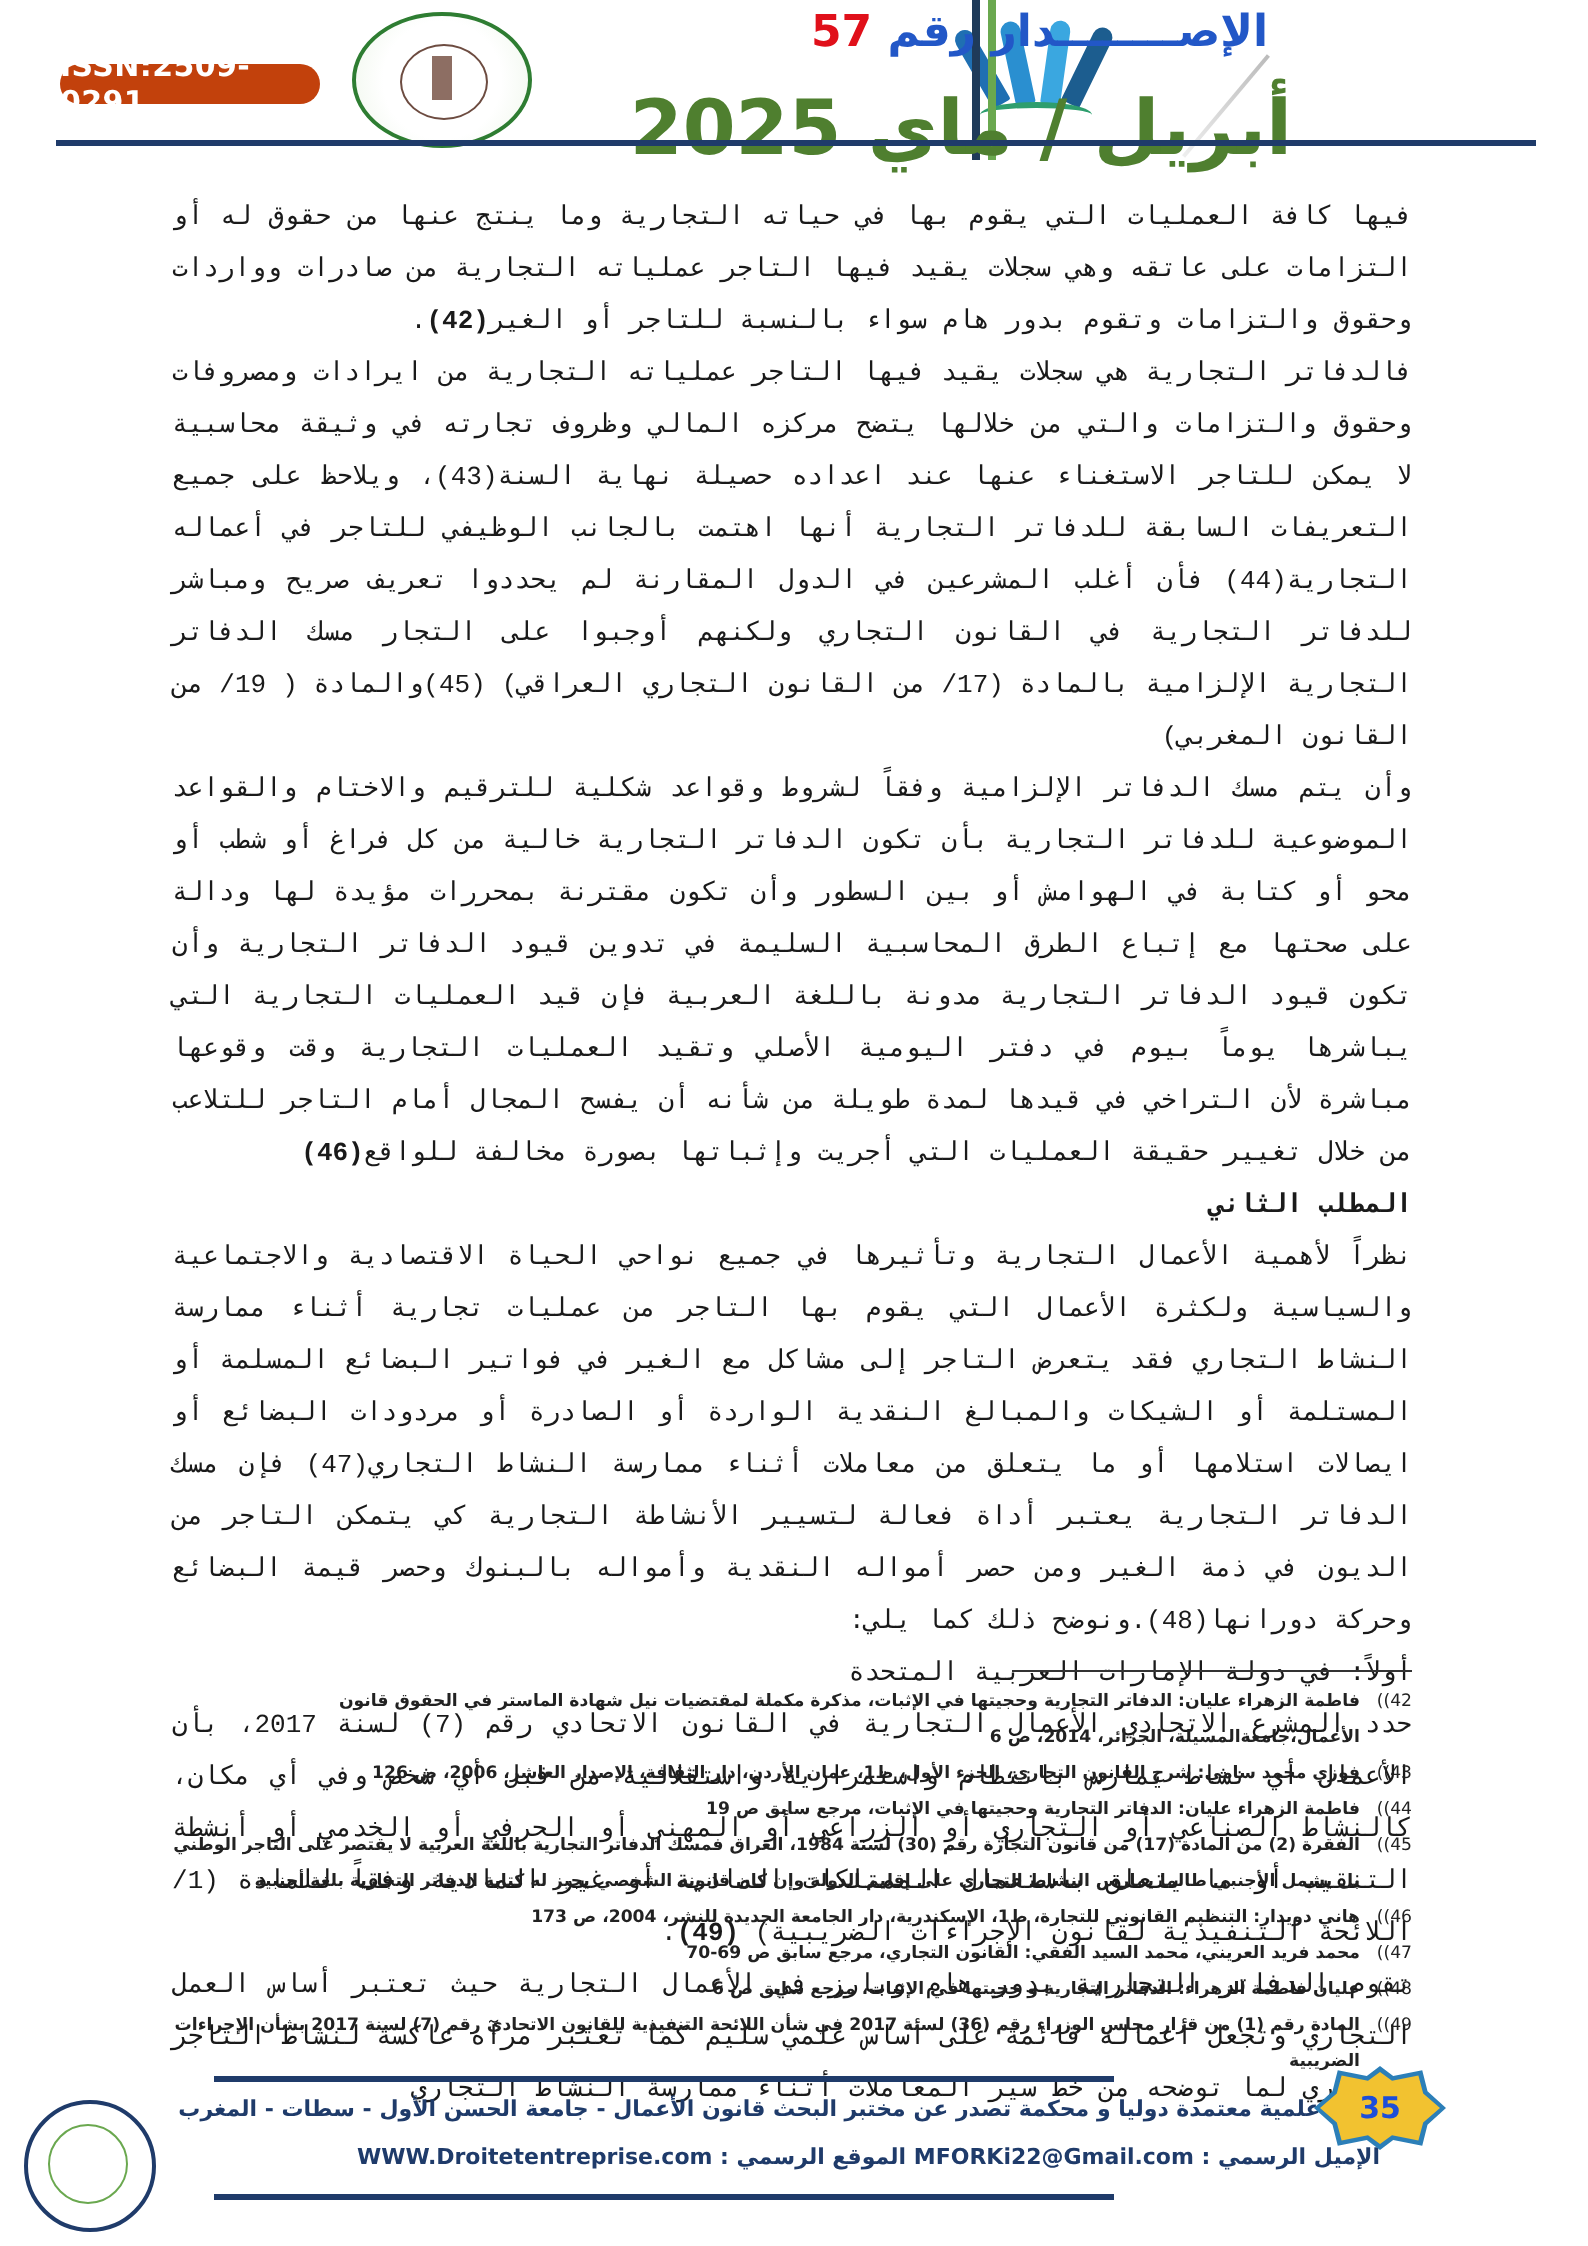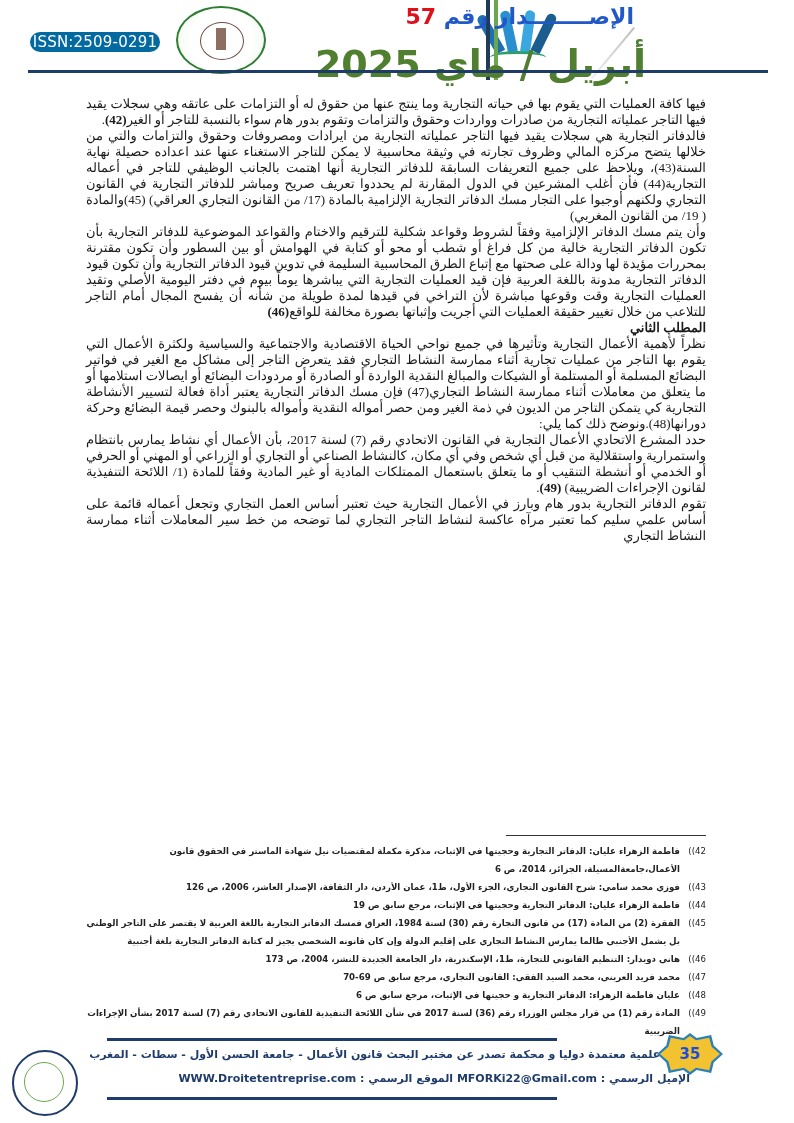--- a/index.html
+++ b/index.html
@@ -12,8 +12,8 @@
   .header { position: absolute; left: 0; top: 0; width: 794px; height: 80px; }
   .issn-badge {
     position: absolute; left: 30px; top: 32px; width: 130px; height: 20px;
-    background: #0369a1; border-radius: 16px; color: #fff;
-    font-family: "DejaVu Sans", sans-serif; font-size: 15px; font-weight: normal;
+    background: #c2410c; border-radius: 16px; color: #fff;
+    font-family: "DejaVu Sans", sans-serif; font-size: 15px; font-weight: bold;
     display: flex; align-items: center; justify-content: center; direction: ltr;
     letter-spacing: 0.2px;
   }

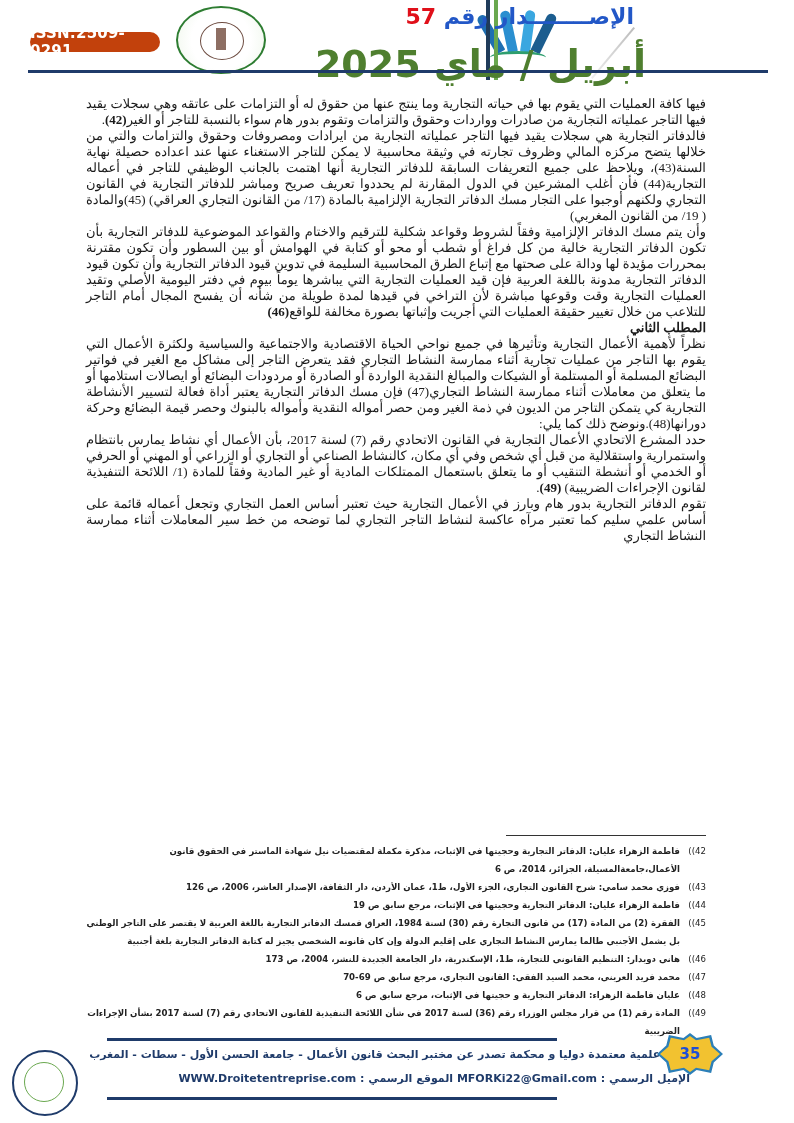--- a/index.html
+++ b/index.html
@@ -58,8 +58,8 @@
   
   .content {
     position: absolute; right: 88px; top: 96px; width: 620px;
-    font-family: Liberation Serif, serif;
-    font-size: 13px; line-height: 16px; text-align: justify; text-align-last: right;
+    font-family: Liberation Mono, monospace;
+    font-size: 13px; line-height: 26px; text-align: justify; text-align-last: right;
     direction: rtl;
   }
   .content p { margin: 0; }

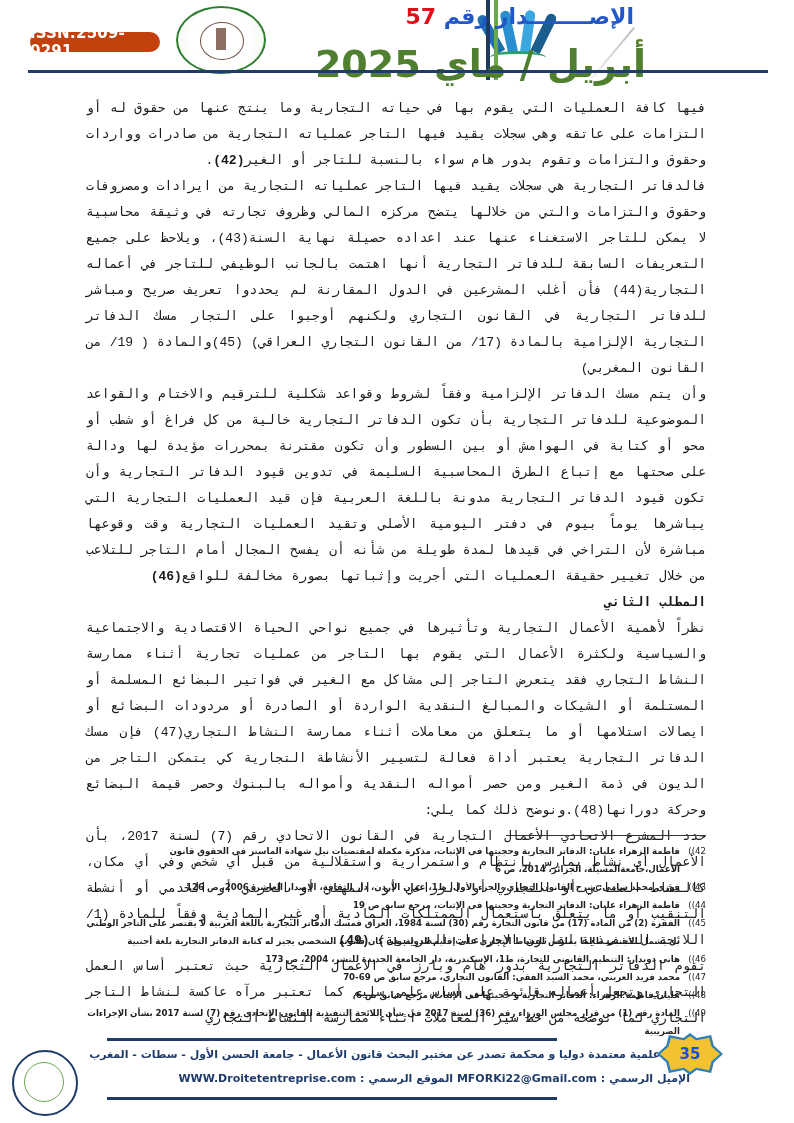--- a/index.html
+++ b/index.html
@@ -139,6 +139,7 @@
   <p><span>وأن يتم مسك الدفاتر الإلزامية وفقاً لشروط وقواعد شكلية للترقيم والاختام والقواعد الموضوعية للدفاتر التجارية بأن تكون الدفاتر التجارية خالية من كل فراغ أو شطب أو محو أو كتابة في الهوامش أو بين السطور وأن تكون مقترنة بمحررات مؤيدة لها ودالة على صحتها مع إتباع الطرق المحاسبية السليمة في تدوين قيود الدفاتر التجارية وأن تكون قيود الدفاتر التجارية مدونة باللغة العربية فإن قيد العمليات التجارية التي يباشرها يوماً بيوم في دفتر اليومية الأصلي وتقيد العمليات التجارية وقت وقوعها مباشرة لأن التراخي في قيدها لمدة طويلة من شأنه أن يفسح المجال أمام التاجر للتلاعب من خلال تغيير حقيقة العمليات التي أجريت وإثباتها بصورة مخالفة للواقع</span><span class="fn-ref">(46)</span></p>
   <p class="heading">المطلب الثاني</p>
   <p><span>نظراً لأهمية الأعمال التجارية وتأثيرها في جميع نواحي الحياة الاقتصادية والاجتماعية والسياسية ولكثرة الأعمال التي يقوم بها التاجر  من عمليات تجارية أثناء ممارسة النشاط التجاري فقد يتعرض التاجر إلى مشاكل مع الغير في فواتير البضائع المسلمة أو المستلمة أو الشيكات والمبالغ النقدية الواردة أو الصادرة أو مردودات البضائع أو ايصالات استلامها أو ما يتعلق من معاملات أثناء ممارسة النشاط التجاري(47) فإن مسك الدفاتر التجارية يعتبر أداة فعالة لتسيير الأنشاطة التجارية كي يتمكن التاجر من الديون في ذمة الغير ومن حصر أمواله النقدية وأمواله بالبنوك وحصر قيمة البضائع وحركة دورانها(48).ونوضح ذلك  كما يلي:</span></p>
+  <p><span>أولاً: في دولة الإمارات العربية المتحدة</span></p>
   <p><span>حدد المشرع الاتحادي الأعمال التجارية في القانون الاتحادي رقم (7) لسنة 2017، بأن الأعمال أي نشاط يمارس بانتظام واستمرارية واستقلالية من قبل أي شخص وفي أي مكان، كالنشاط الصناعي أو التجاري أو الزراعي أو المهني أو الحرفي أو الخدمي أو أنشطة التنقيب أو ما يتعلق باستعمال الممتلكات المادية أو غير المادية وفقاً للمادة (1/ اللائحة التنفيذية لقانون الإجراءات الضريبية) </span><span class="fn-ref">(49)</span><span>.</span></p>
   <p><span>تقوم الدفاتر التجارية بدور هام وبارز في الأعمال التجارية حيث تعتبر أساس العمل التجاري وتجعل أعماله قائمة على أساس علمي سليم كما تعتبر مرآه عاكسة لنشاط التاجر التجاري لما توضحه من خط سير المعاملات أثناء ممارسة النشاط التجاري</span></p>
 </div>

